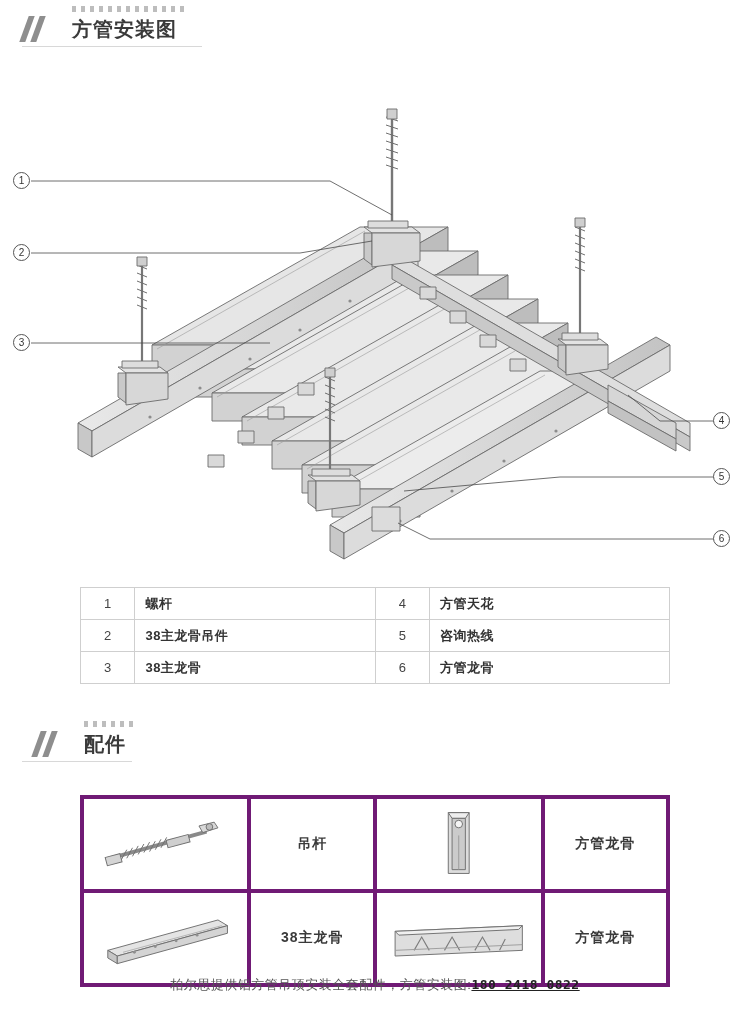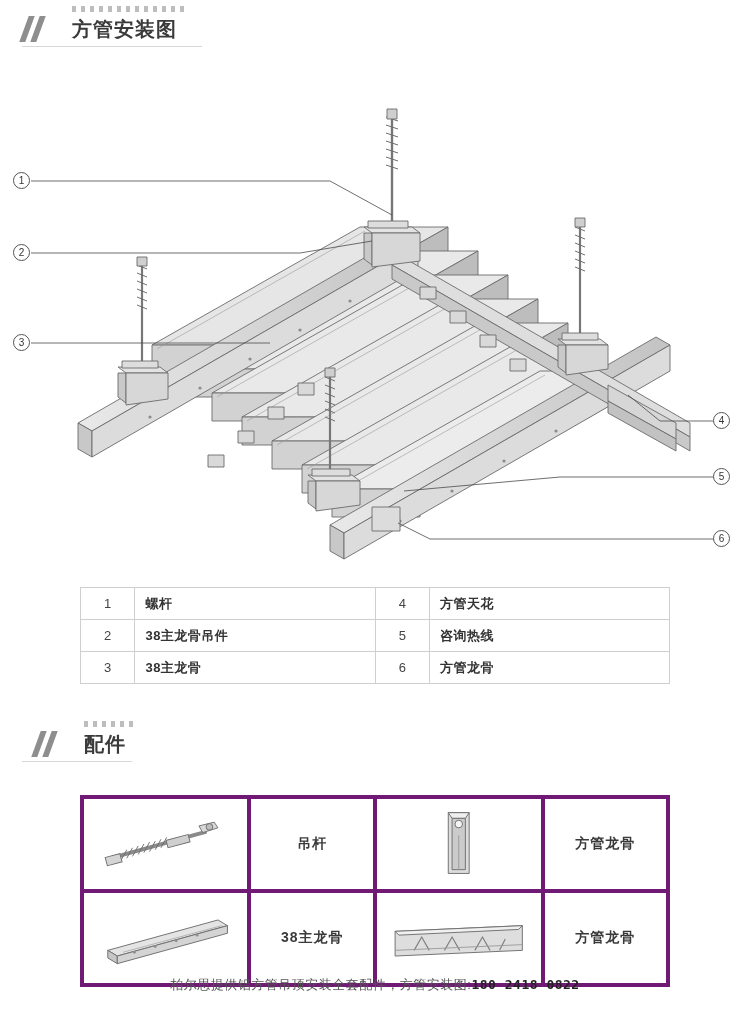--- a/index.html
+++ b/index.html
@@ -181,6 +181,7 @@
     font-weight: bold;
     color: #222;
     letter-spacing: 0.5px;
+    text-decoration: underline;
   }
 </style>
 </head>

